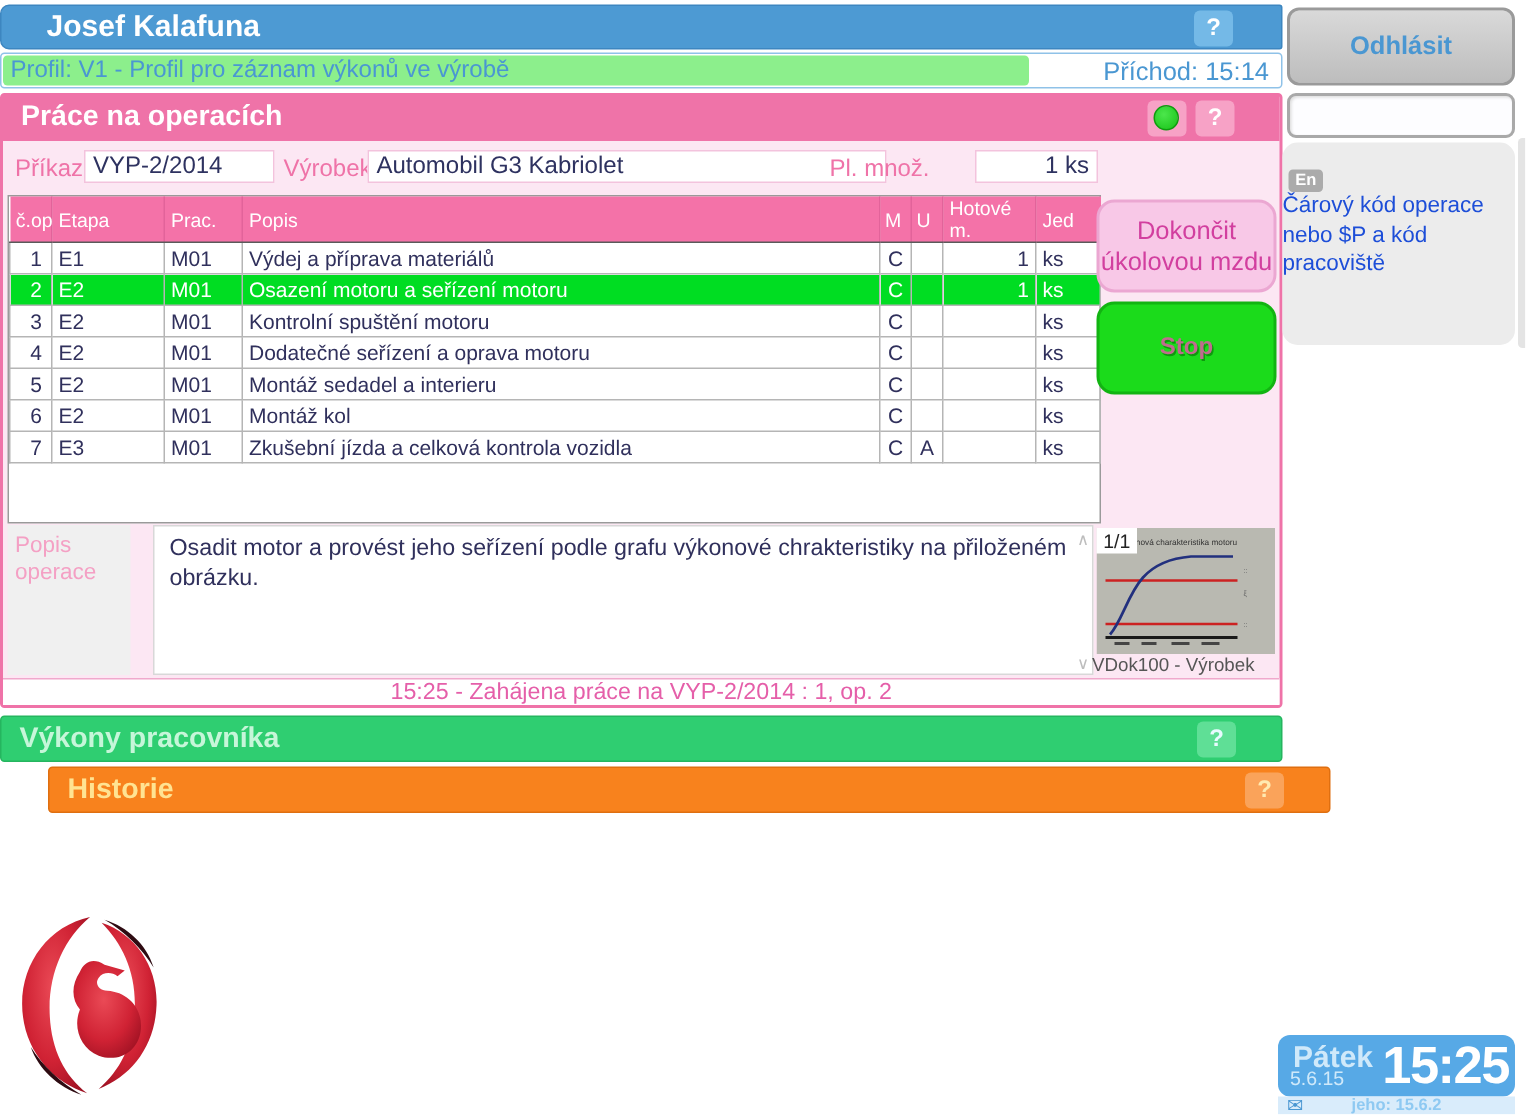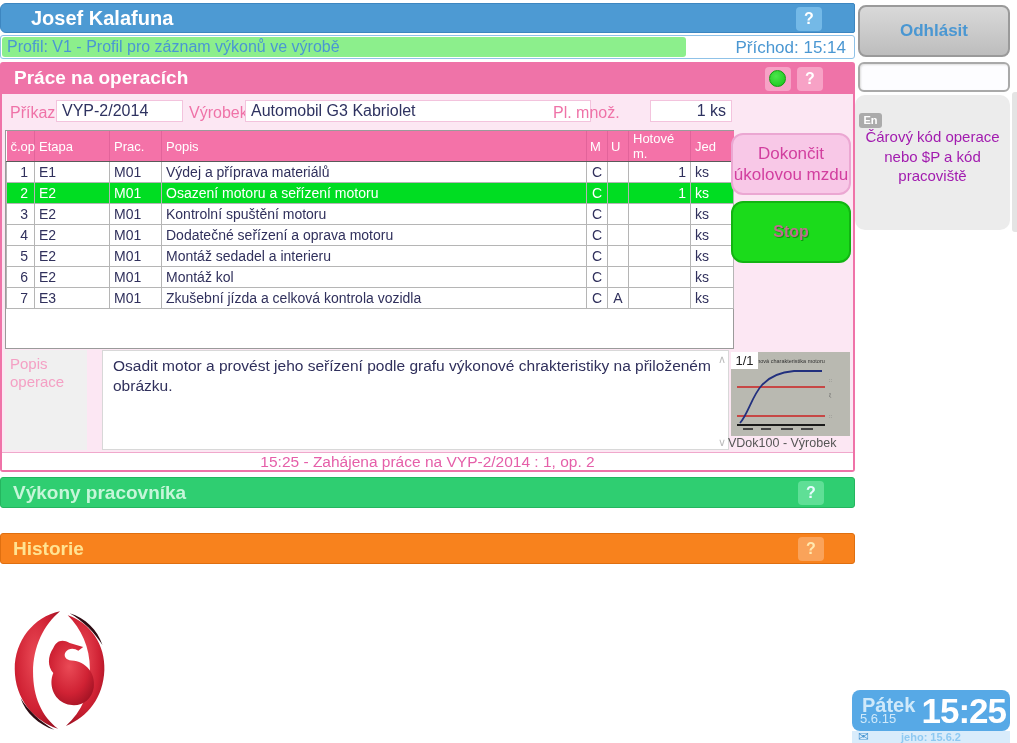--- a/index.html
+++ b/index.html
@@ -86,7 +86,7 @@
   .hint-panel { position:absolute; left:855px; top:95px; width:155px; height:135px; background:#ececec; border-radius:10px; }
   .lang-badge { position:absolute; left:4px; top:2px; width:23px; height:15px; background:#ababab; border-radius:3px;
     color:#fff; font-size:11px; font-weight:bold; text-align:center; line-height:15px;margin-top:16px; }
-  .hint-text { position:absolute; left:0; top:32px; width:100%; text-align:center; color:#a21caf; font-size:15px; line-height:1.3; }
+  .hint-text { position:absolute; left:0; top:32px; width:100%; color:#1d4ed8; font-size:15px; line-height:1.3; }
   .edge-strip { position:absolute; left:1012px; top:92px; width:5px; height:140px; background:#e4e4e4; border-radius:3px 0 0 3px; }
 
   

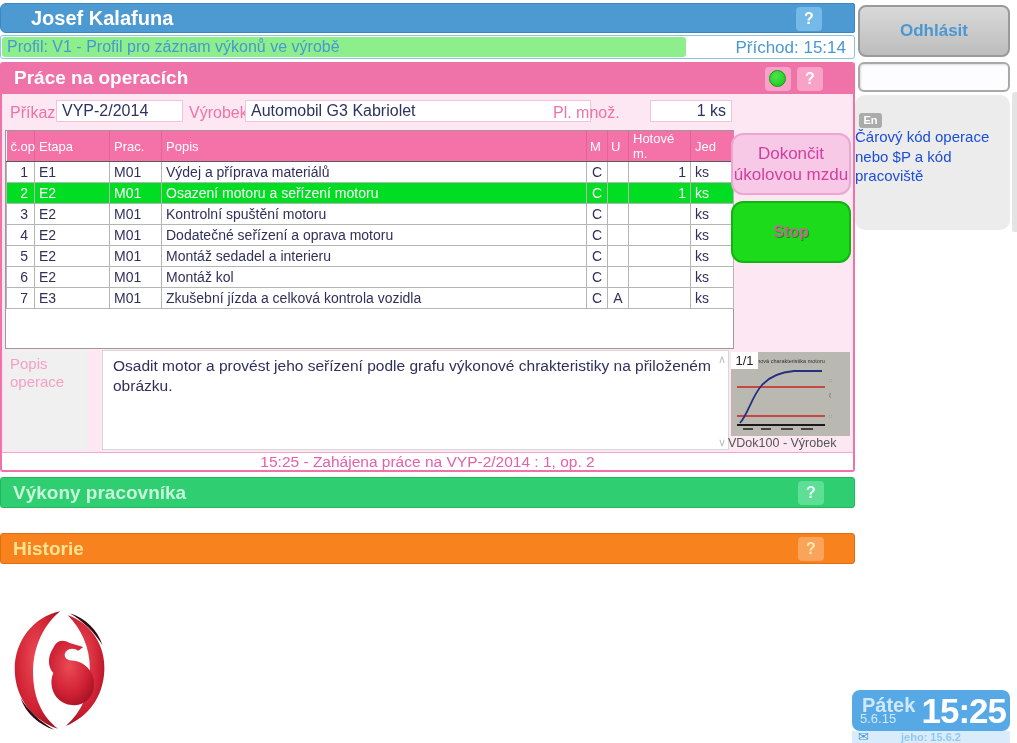--- a/index.html
+++ b/index.html
@@ -73,7 +73,7 @@
   .bar-green { top:477px; background:#2fce71; border:1px solid #25b55f; }
   .bar-green .t { color:#c6f6d9; }
   .help-green { right:30px; top:3px; background:#5fdf96; color:#e8fbff; }
-  .bar-orange { top:533px; background:#f8821d; border:1px solid #df6f10; }
+  .bar-orange { top:511px; background:#f8821d; border:1px solid #df6f10;margin-left:32px; }
   .bar-orange .t { color:#ffe392; }
   .help-orange { right:30px; top:3px; background:#faa35a; color:#ffe9b0; }
 

